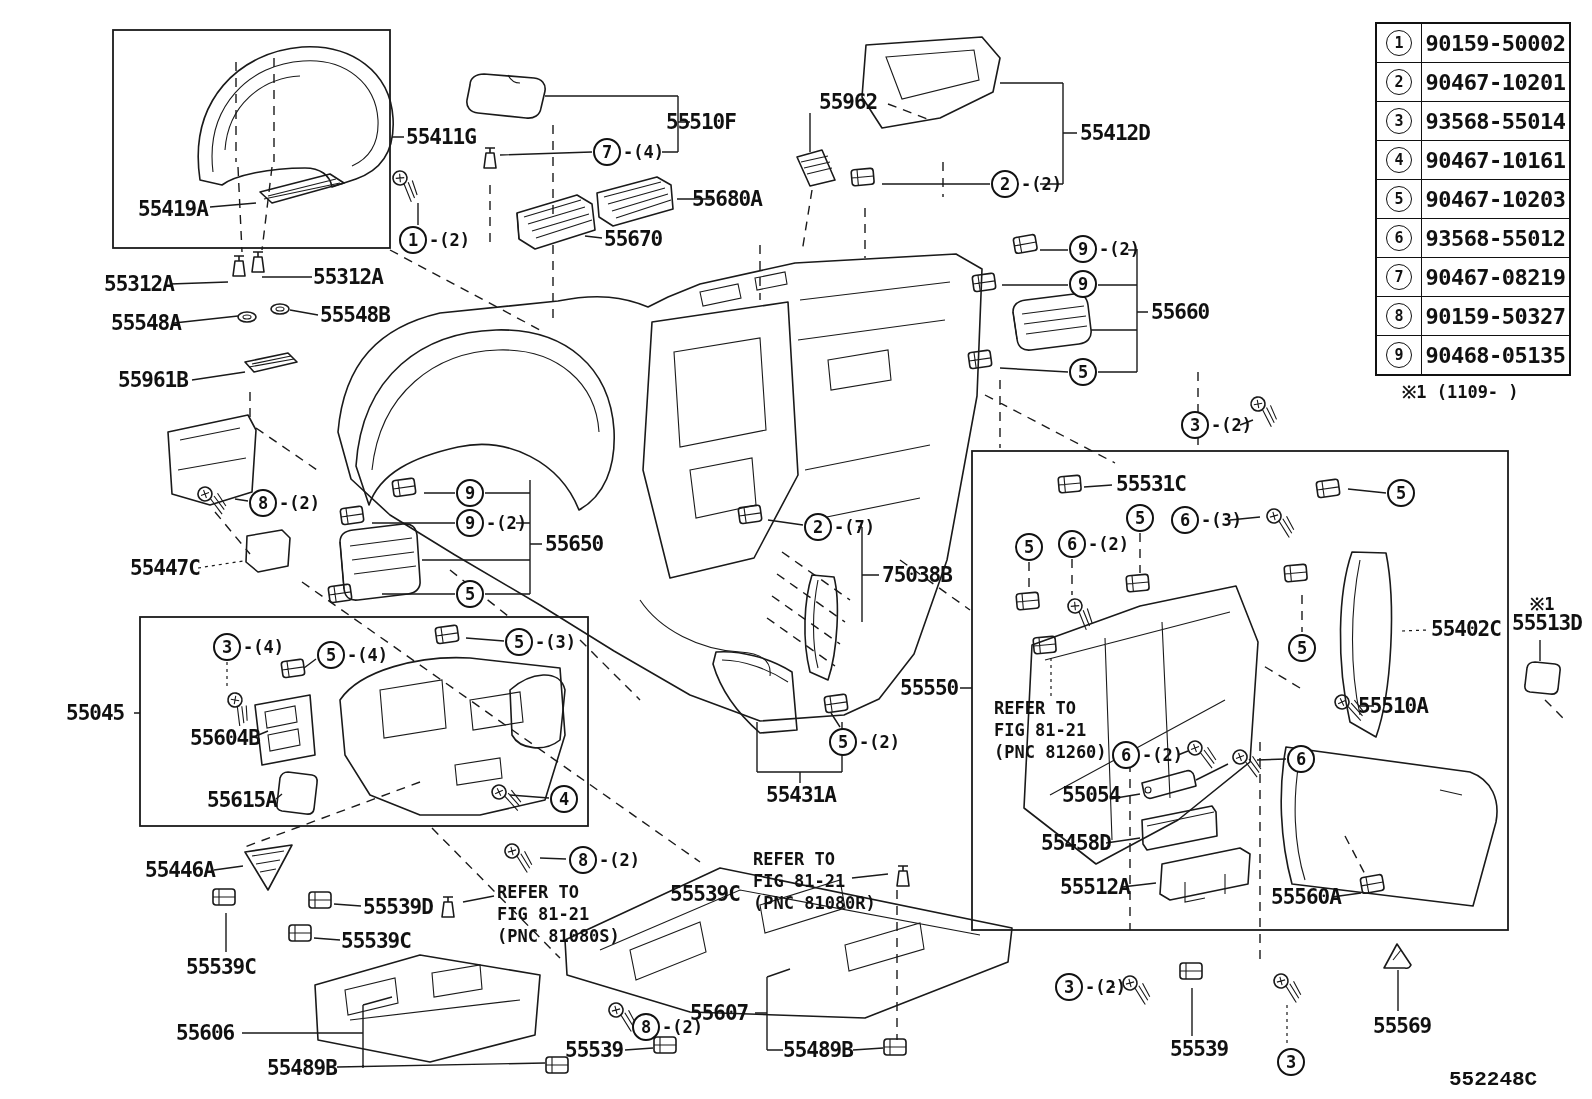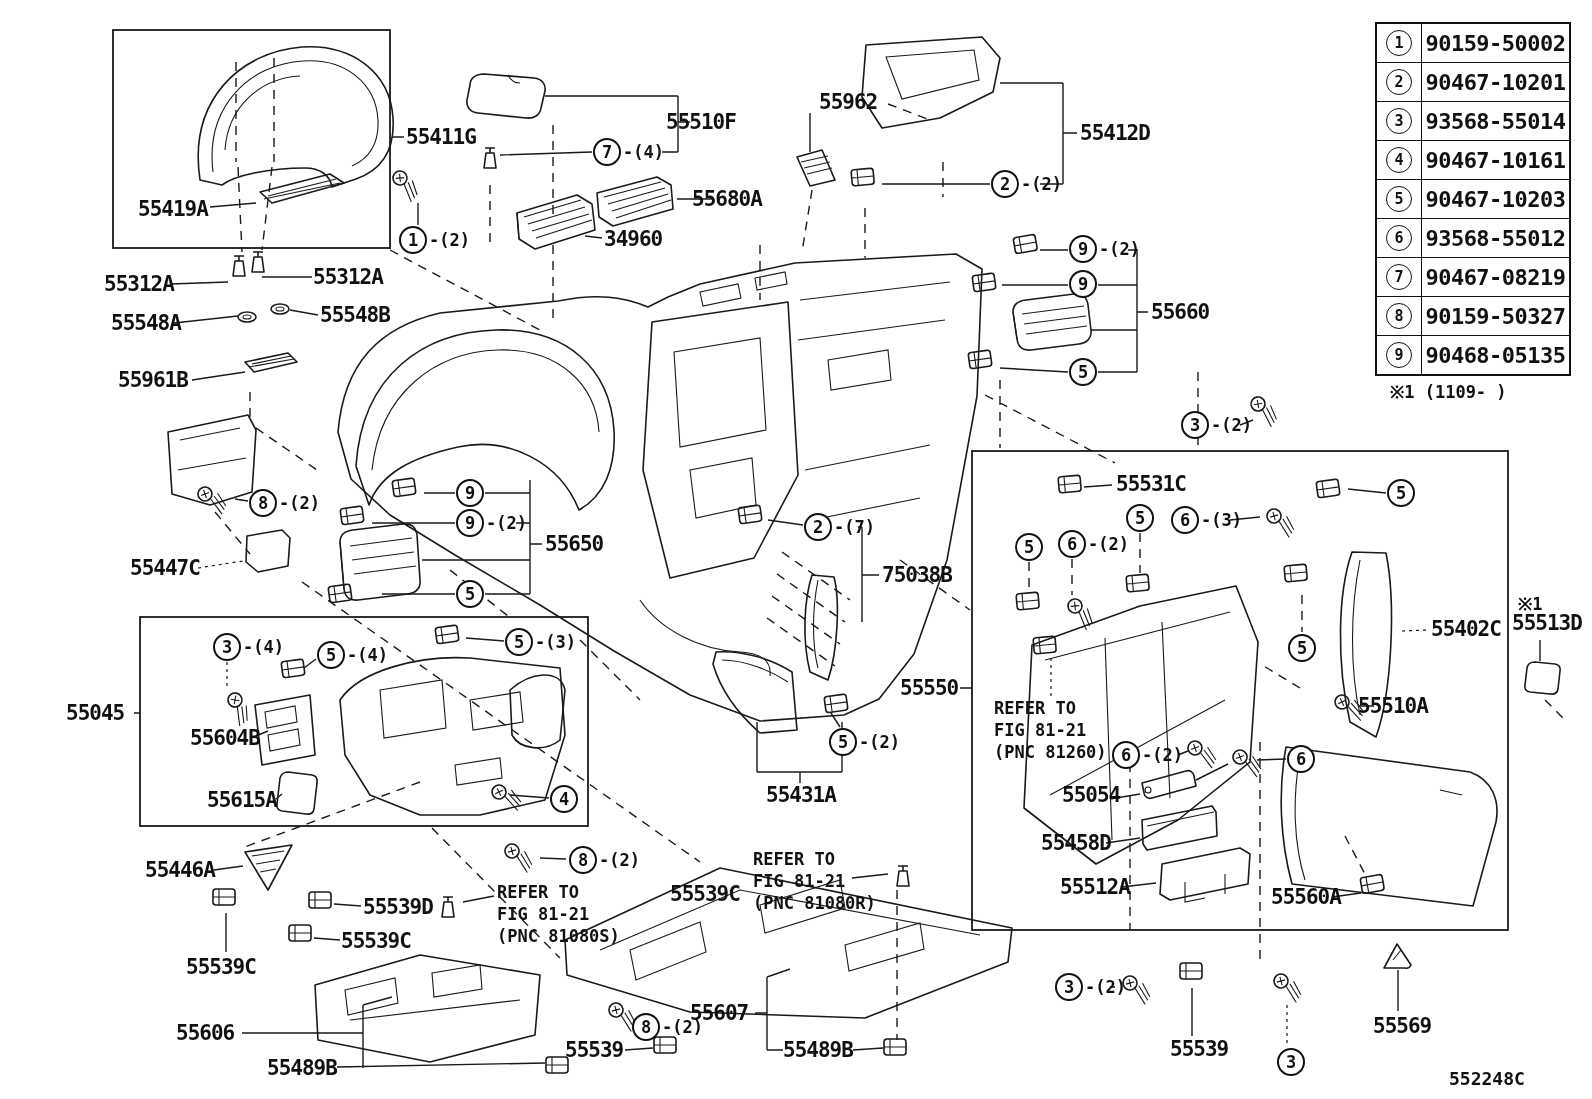--- a/index.html
+++ b/index.html
@@ -248,7 +248,7 @@
 <div class="plabel" style="left:783px;top:1038px">55489B</div>
 <div class="plabel" style="left:670px;top:882px">55539C</div>
 <div class="plabel" style="left:666px;top:110px">55510F</div>
-<div class="plabel" style="left:604px;top:227px">34960</div>
+<div class="plabel" style="left:604px;top:227px">55670</div>
 <div class="plabel" style="left:692px;top:187px">55680A</div>
 <div class="plabel" style="left:819px;top:90px">55962</div>
 <div class="plabel" style="left:1080px;top:121px">55412D</div>

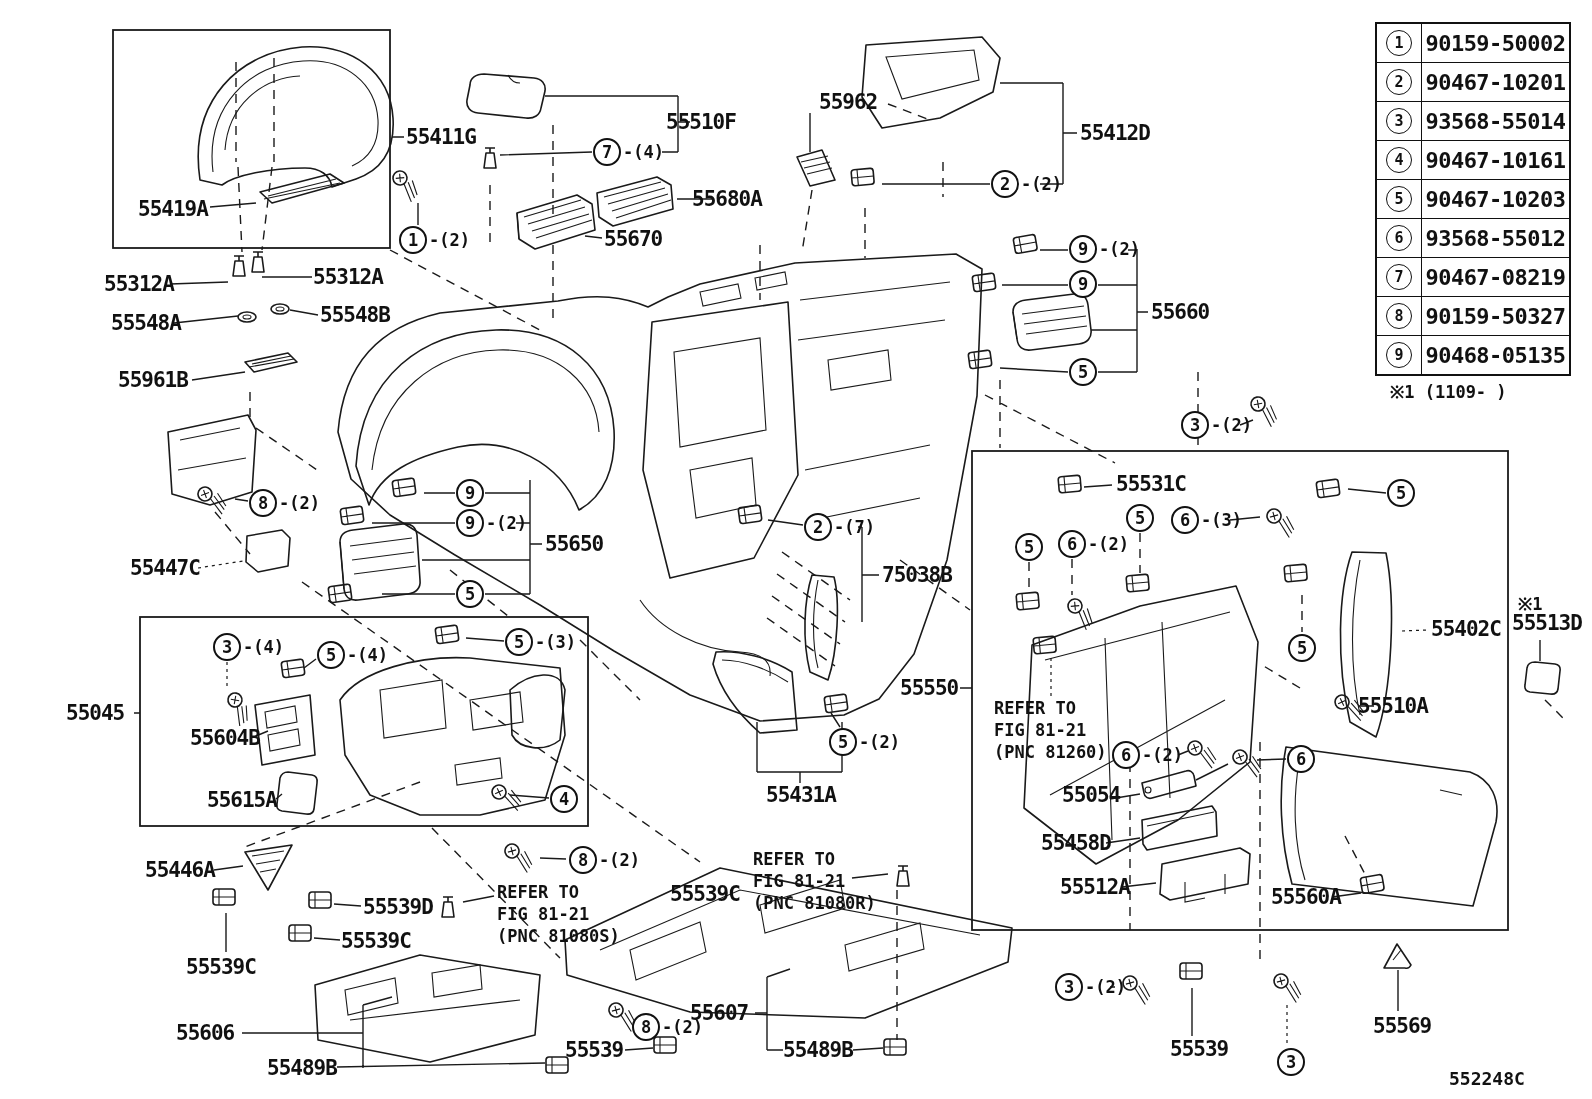--- a/index.html
+++ b/index.html
@@ -13,7 +13,7 @@
   .dot{stroke:#1a1a1a;stroke-width:1.2;fill:none;stroke-dasharray:3 4;}
   .box{stroke:#1a1a1a;stroke-width:1.8;fill:none;}
   .plabel{position:absolute;font-size:21px;font-weight:700;letter-spacing:-1px;white-space:nowrap;line-height:24px;}
-  .smlabel{position:absolute;font-size:17px;font-weight:700;white-space:nowrap;}
+  .smlabel{position:absolute;font-size:17px;font-weight:700;white-space:nowrap;margin-left:12px;}
   .callout{position:absolute;display:flex;align-items:center;}
   .cnum{width:28px;height:28px;border:2px solid #111;border-radius:50%;display:flex;align-items:center;
         justify-content:center;font-size:17px;font-weight:700;background:#fff;box-sizing:border-box;}

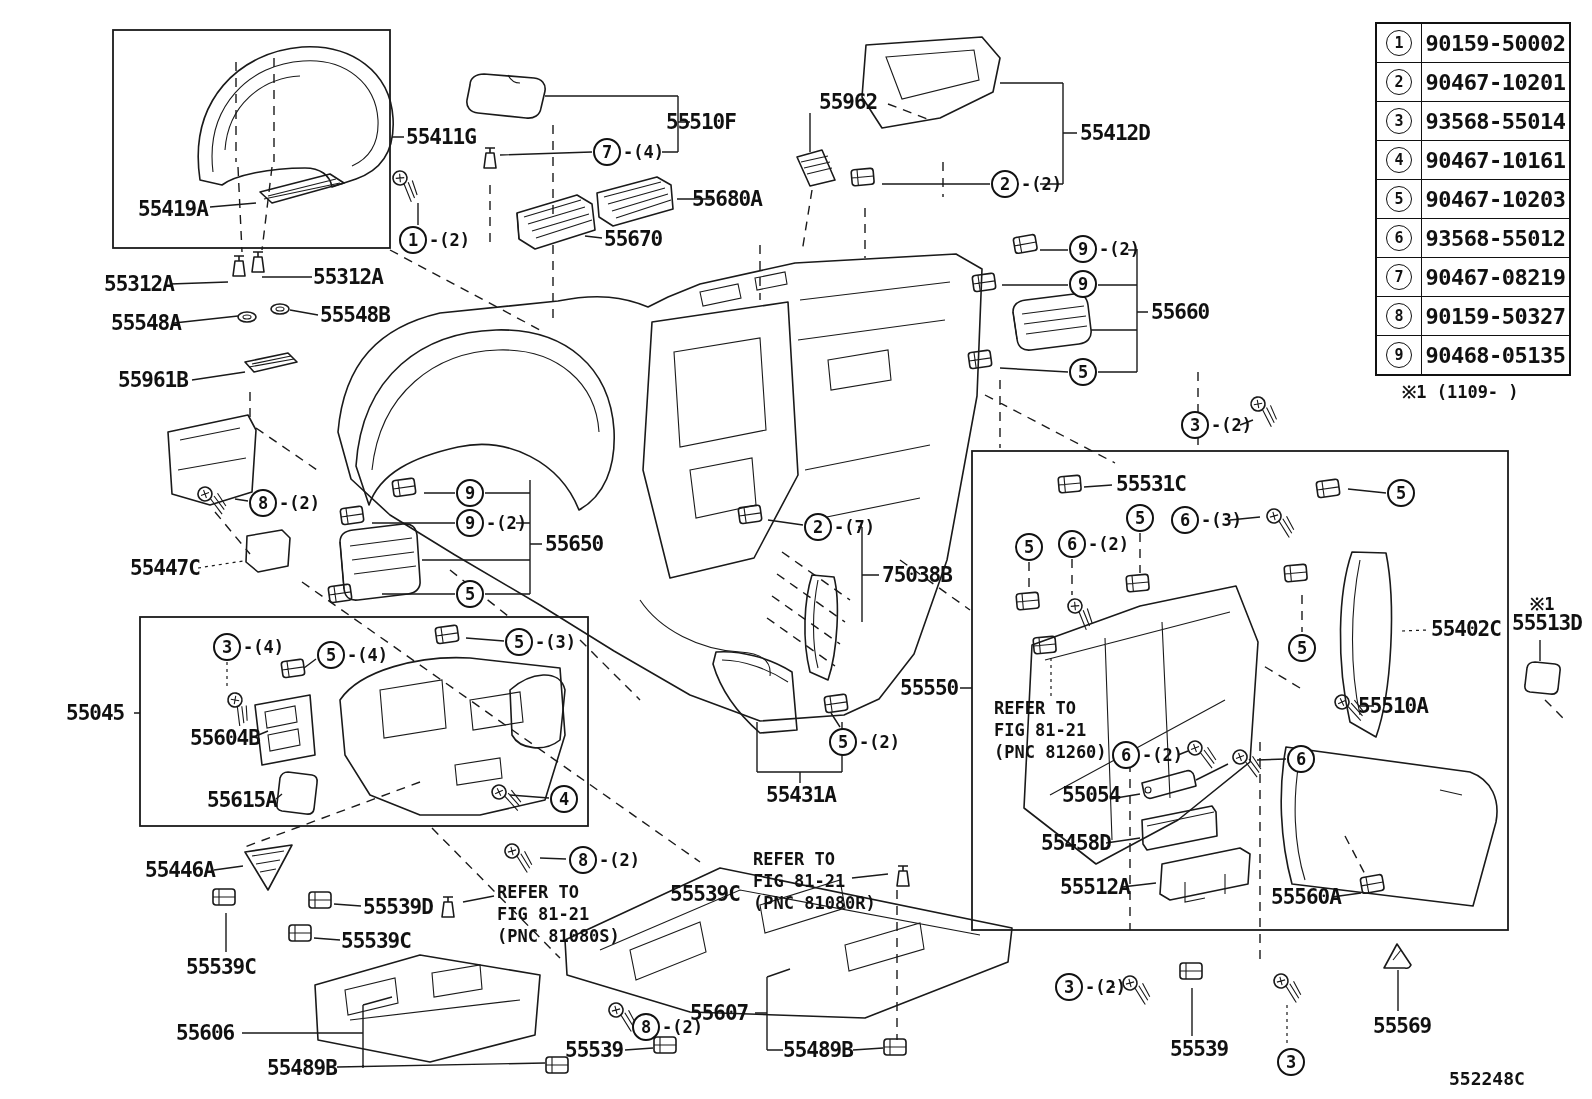--- a/index.html
+++ b/index.html
@@ -26,7 +26,7 @@
   .tcirc{width:26px;height:26px;border:1.8px solid #111;border-radius:50%;display:flex;align-items:center;
          justify-content:center;font-size:15px;font-weight:700;box-sizing:border-box;}
   .tpart{flex:1;display:flex;align-items:center;justify-content:center;font-size:22px;font-weight:700;letter-spacing:-0.5px;}
-  .footer{position:absolute;font-size:18px;font-weight:700;}
+  .footer{position:absolute;font-size:21px;font-weight:700;font-family:Liberation Mono, monospace;}
 </style>
 </head>
 <body>

